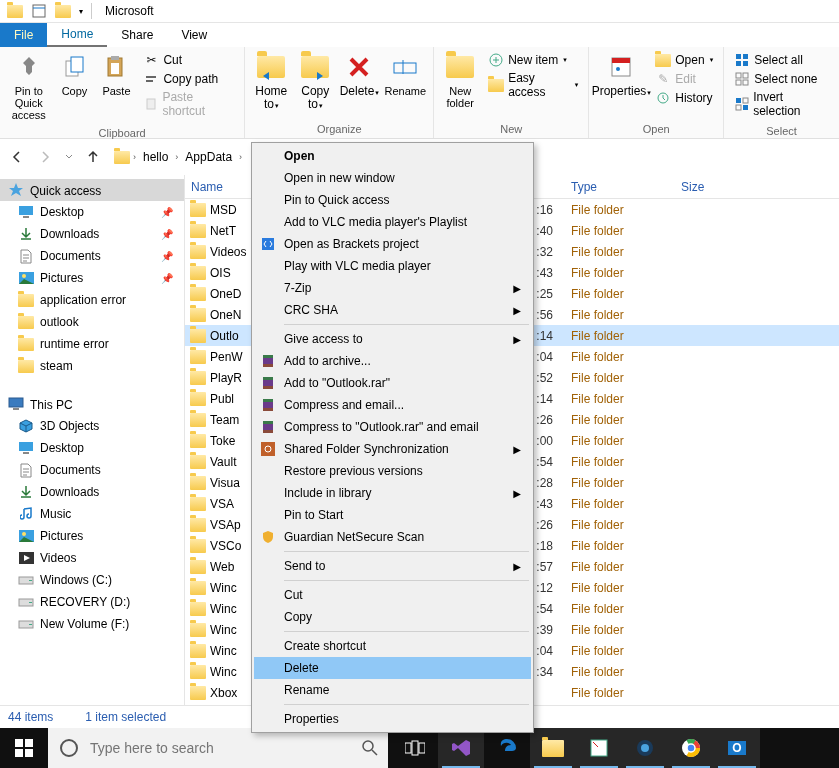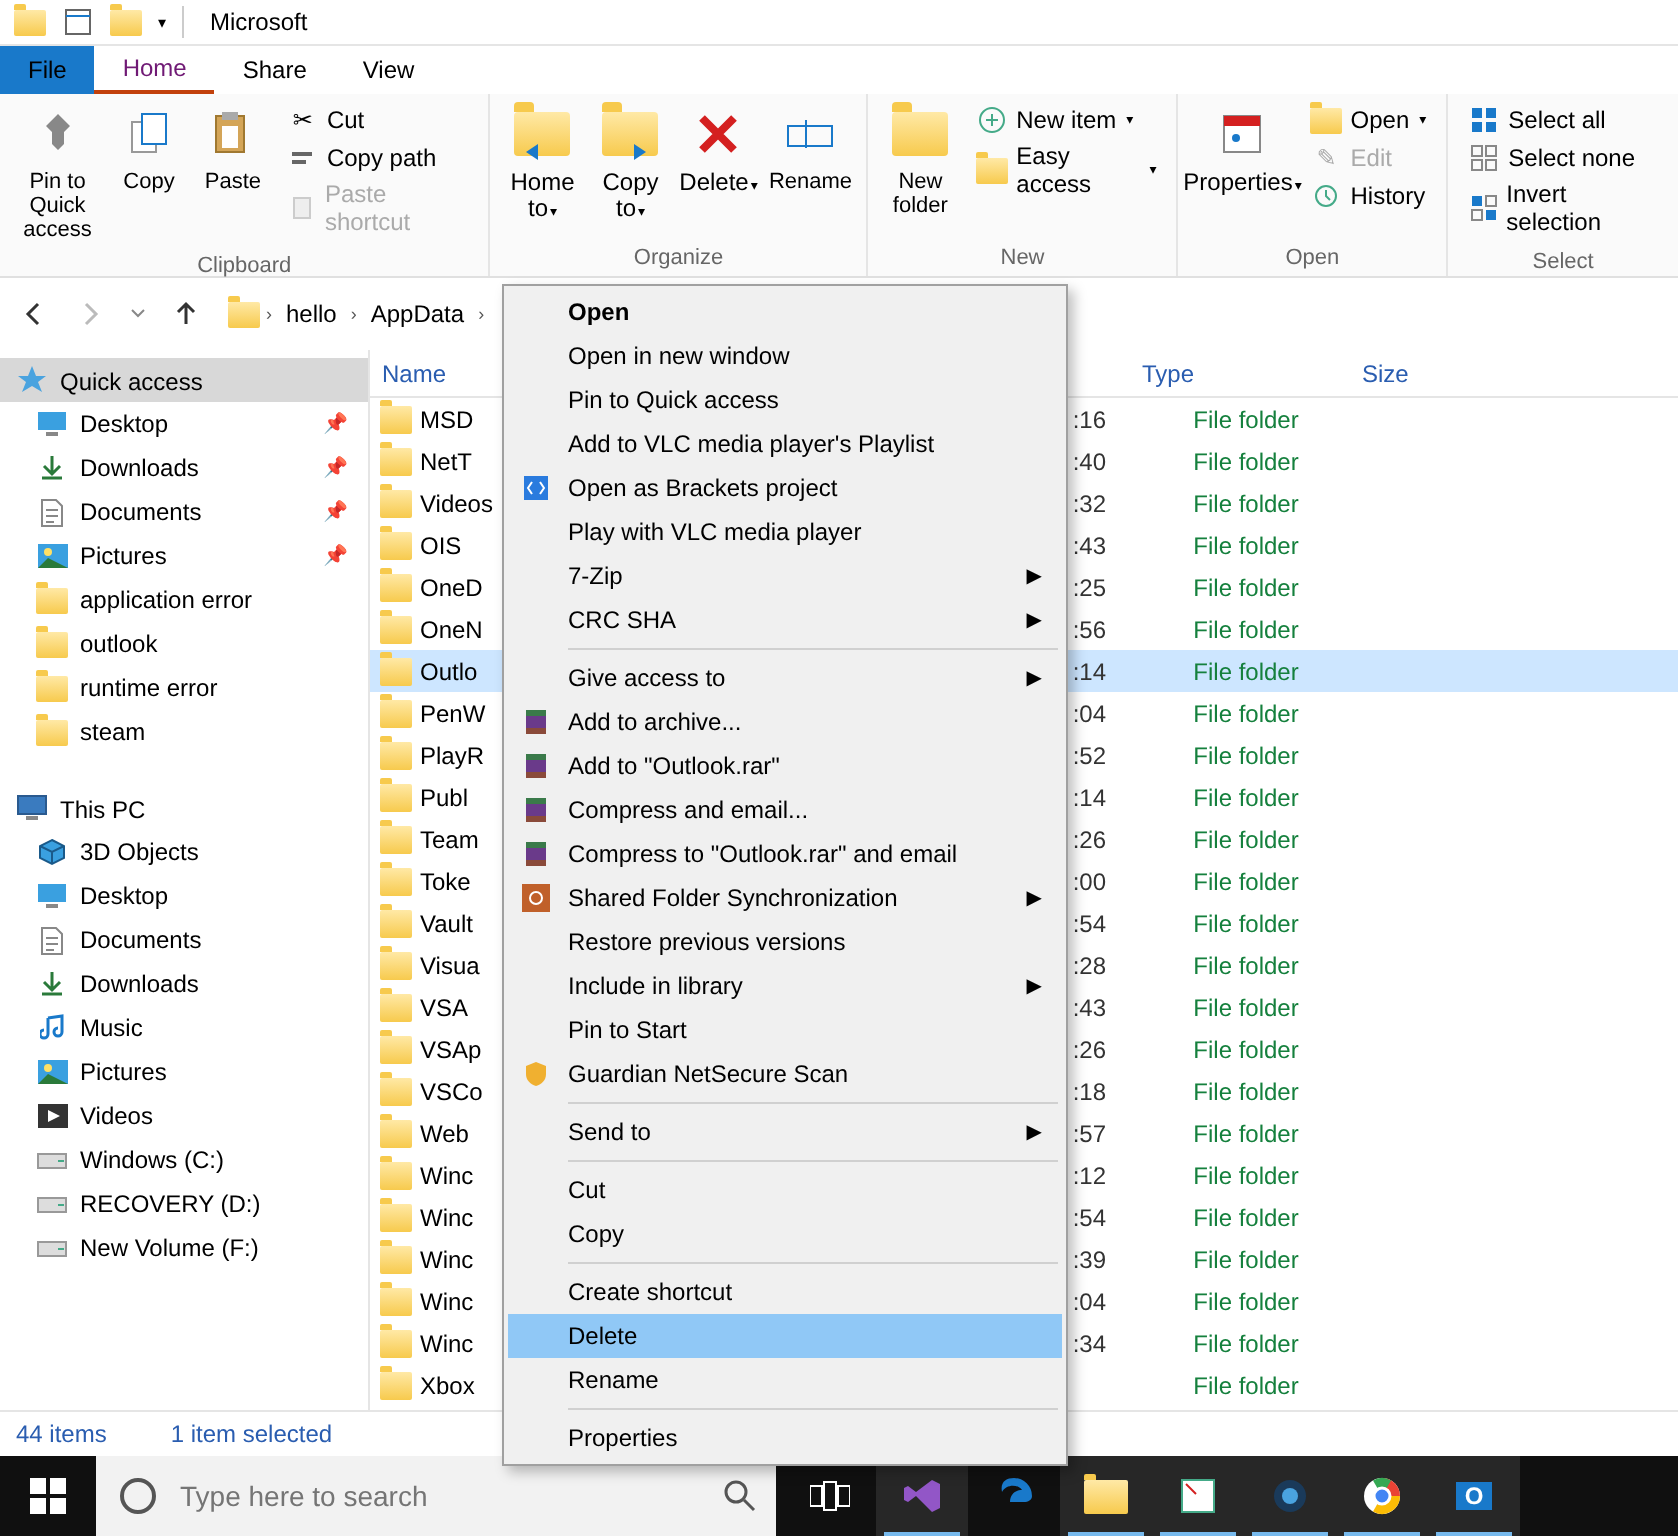--- a/index.html
+++ b/index.html
@@ -15,7 +15,7 @@
 
 .tabs { height: 24px; background: #fff; display: flex; align-items: stretch; }
 .tab { padding: 0 14px; display: flex; align-items: center; font-size: 12px; cursor: pointer; }
-.tab.file { background: #1979ca; color: #000000; }
+.tab.file { background: #1979ca; color: #fef9c3; }
 .tab.active { border-bottom: 2px solid #c2410c; color: #701a75; }
 
 

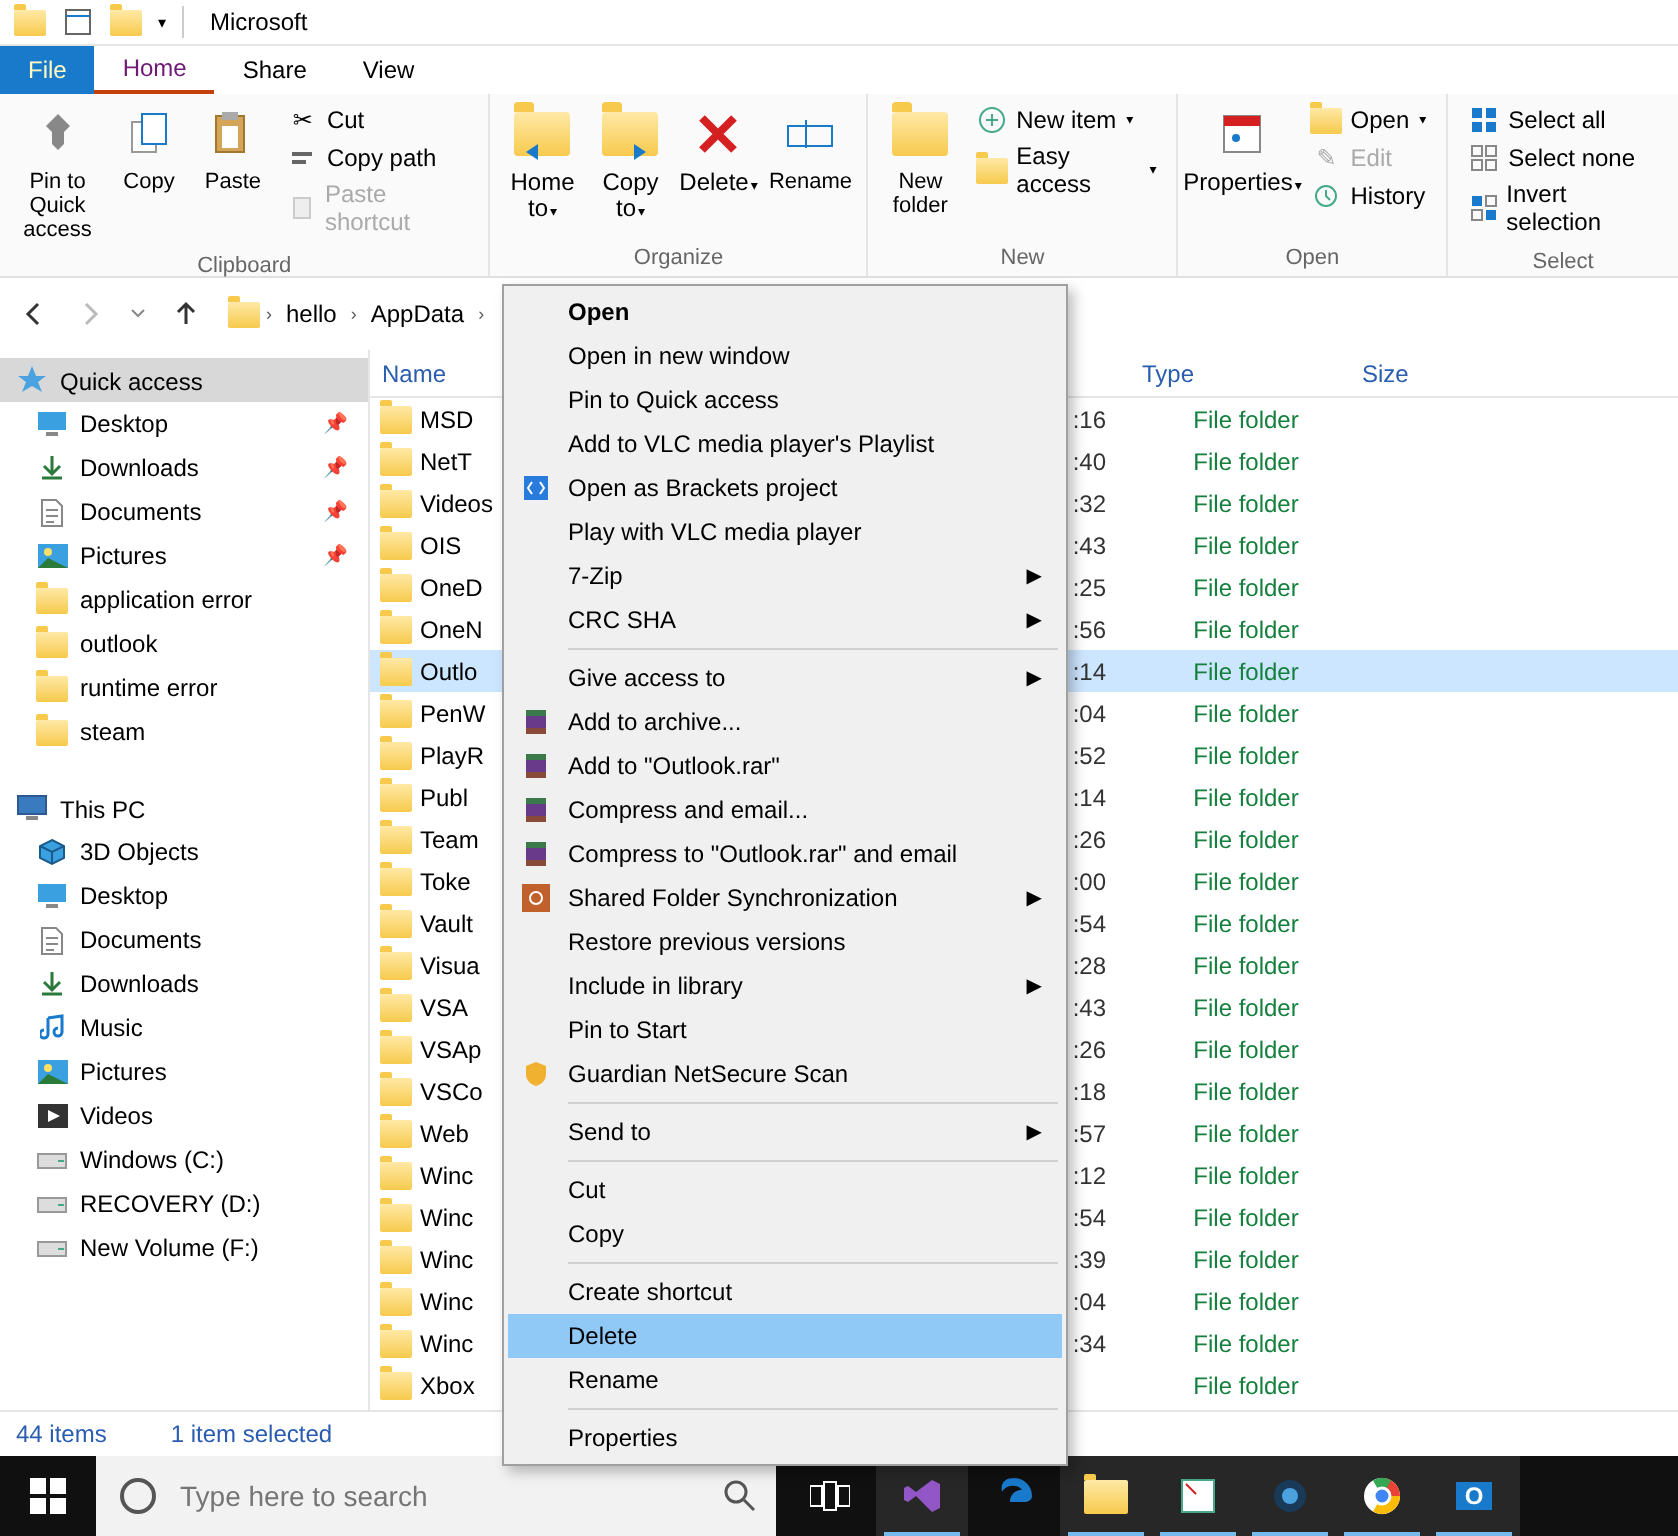--- a/index.html
+++ b/index.html
@@ -16,7 +16,7 @@
 .tabs { height: 24px; background: #fff; display: flex; align-items: stretch; }
 .tab { padding: 0 14px; display: flex; align-items: center; font-size: 12px; cursor: pointer; }
 .tab.file { background: #1979ca; color: #fef9c3; }
-.tab.active { border-bottom: 2px solid #c2410c; color: #701a75; }
+.tab.active { border-bottom: 2px solid #737373; color: #0369a1; }
 
 
 .ribbon { height: 92px; background: #fafafa; border-bottom: 1px solid #e0e0e0; display: flex; }

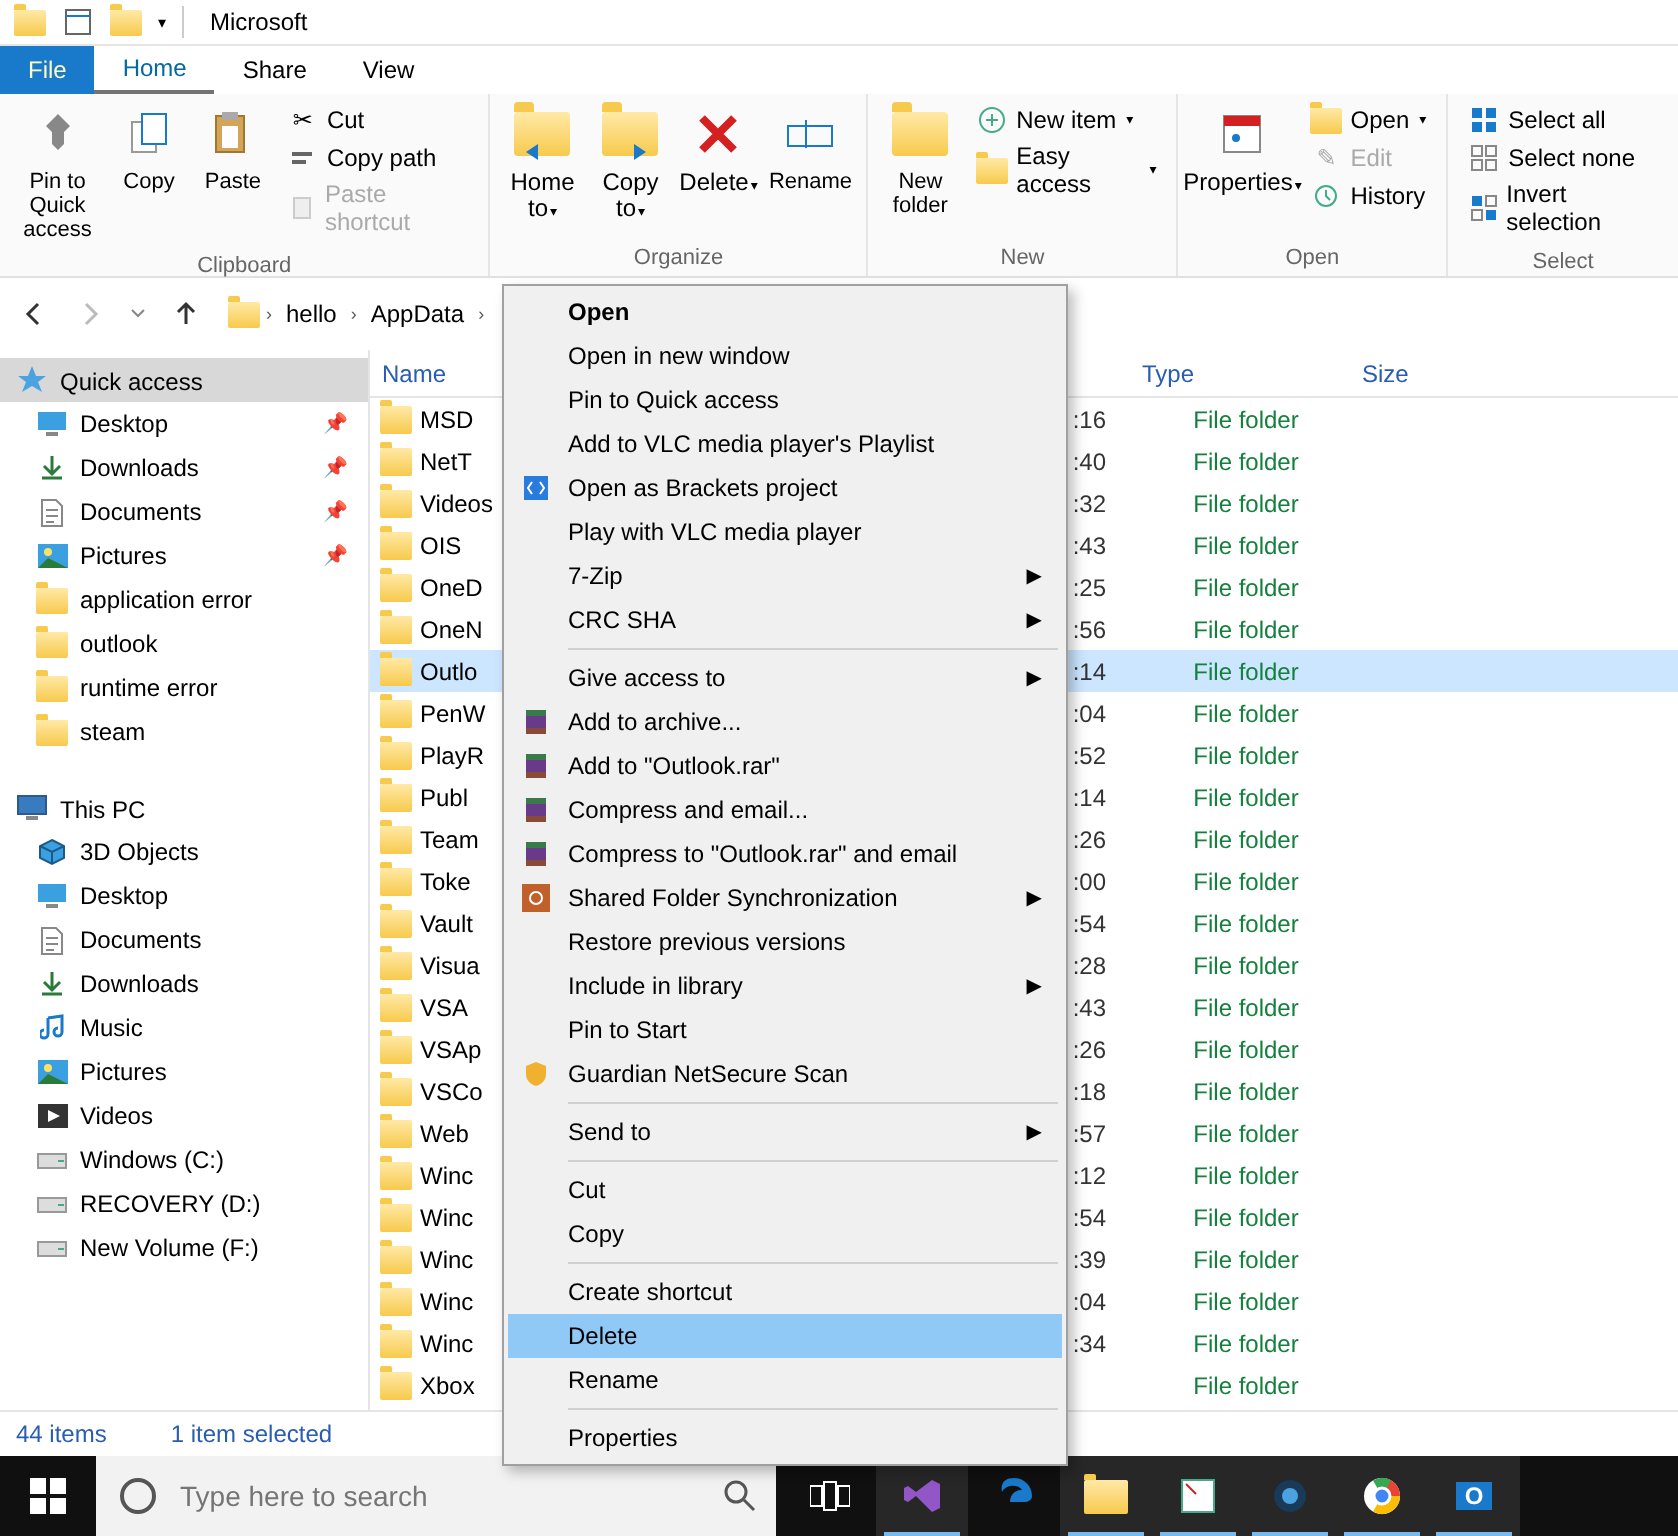--- a/index.html
+++ b/index.html
@@ -61,7 +61,7 @@
 .file-row.selected { background: #cde6ff; }
 .file-row .c-name { flex: 0 0 180px; display: flex; align-items: center; gap: 4px; padding-left: 5px; }
 .file-row .c-date { flex: 0 0 200px; text-align: right; padding-right: 12px; color: #333; }
-.file-row .c-type { flex: 0 0 110px; padding-left: 6px; color: #15803d; text-align: center; }
+.file-row .c-type { flex: 0 0 110px; padding-left: 6px; color: #a16207; }
 .file-row .folder-ic { width: 16px; height: 14px; background: linear-gradient(#ffe9a6, #f7ca4d); border-radius: 1px; position: relative; }
 .file-row .folder-ic::before { content: ""; position: absolute; top: -3px; left: 0; width: 6px; height: 3px; background: #f7ca4d; border-radius: 1px 1px 0 0; }
 

